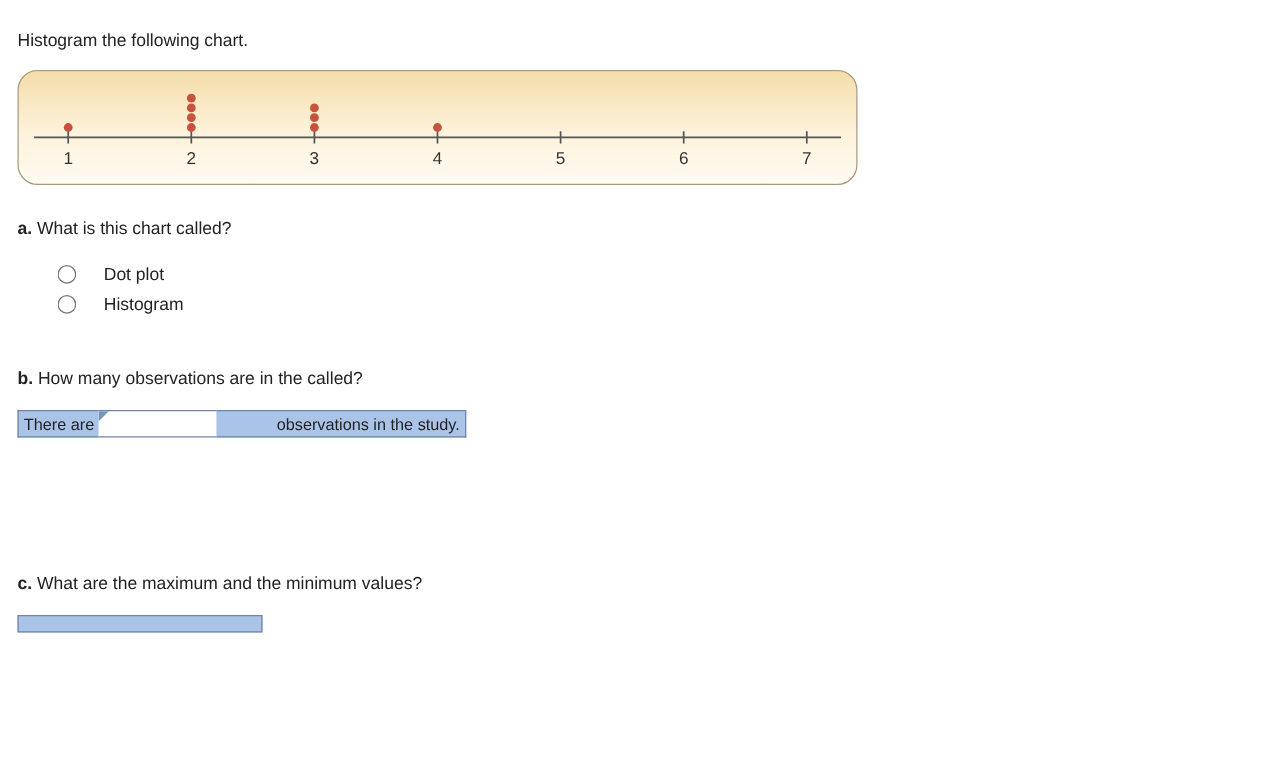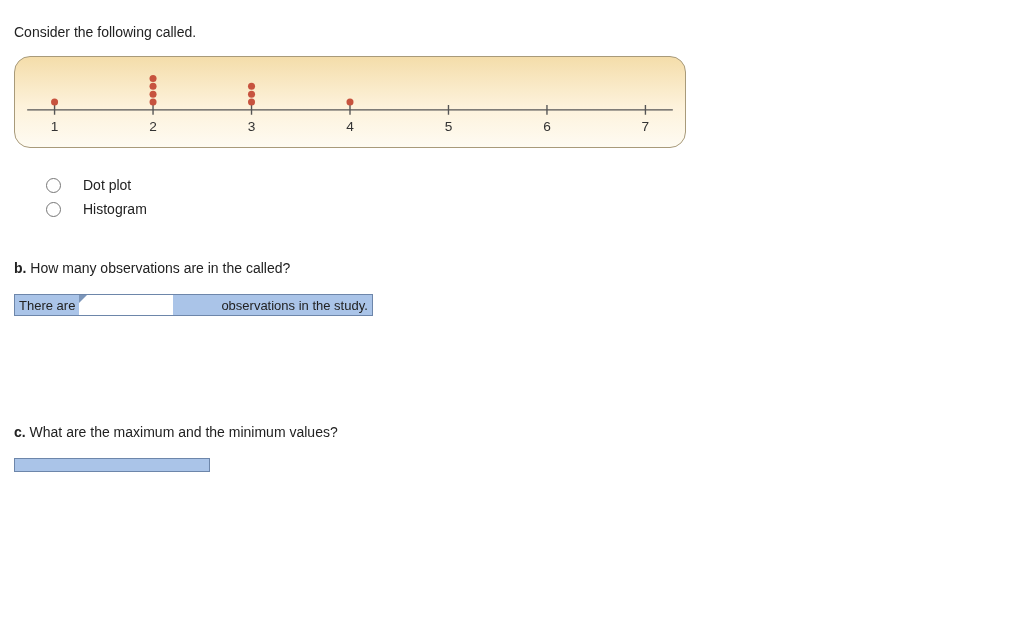--- a/index.html
+++ b/index.html
@@ -108,7 +108,7 @@
 
 <div class="page">
 
-  <div class="prompt">Consider the following called.</div>
+  <div class="prompt">Histogram the following chart.</div>
 
   <div class="chart-box">
     <svg class="chart-svg" viewBox="0 0 672 92">

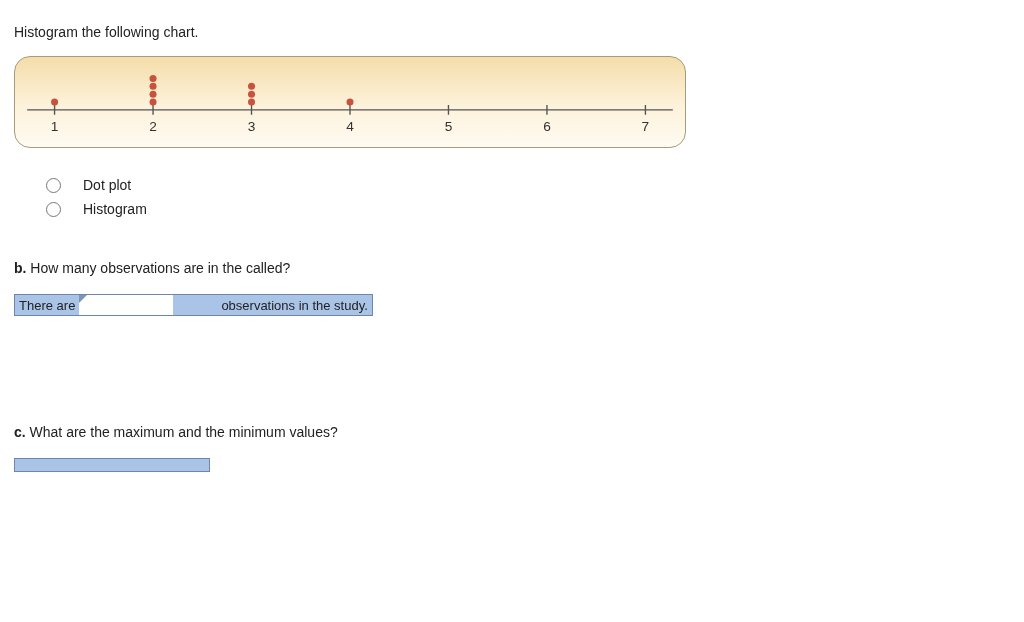--- a/index.html
+++ b/index.html
@@ -139,6 +139,9 @@
       </svg>
   </div>
 
+  <div class="qlabel">
+    <b>a.</b><span> What is this chart called?</span>
+  </div>
 
   <div class="options">
     <div class="option-row">

